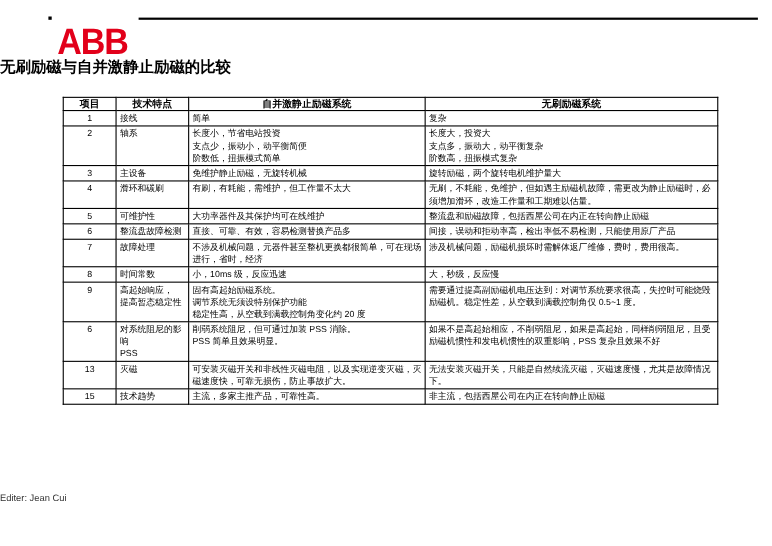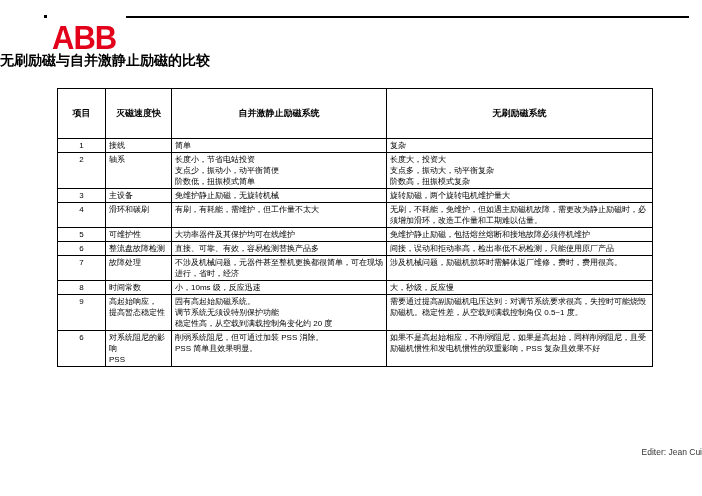--- a/index.html
+++ b/index.html
@@ -53,7 +53,7 @@
     font-size:9px;
     font-weight:bold;
     text-align:center;
-    padding:19px 2px;
+    padding:0 2px;
     border-bottom:1.5px solid #000;
     white-space:nowrap;
   }

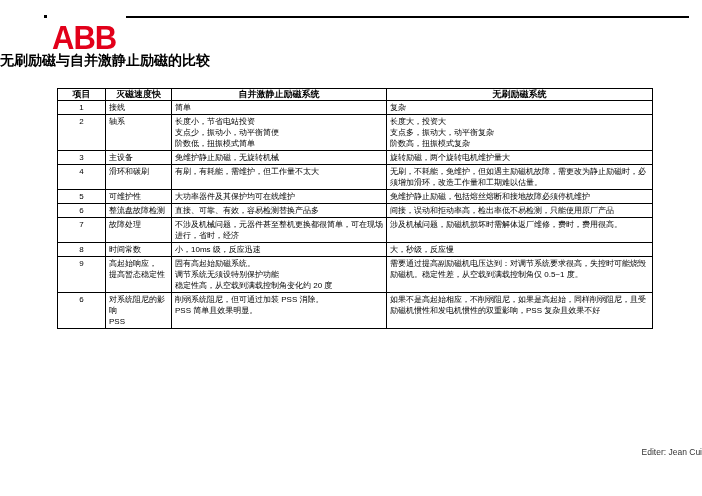--- a/index.html
+++ b/index.html
@@ -87,7 +87,7 @@
     <thead>
       <tr>
         <th>项目</th>
-        <th>灭磁速度快</th>
+        <th>技术特点</th>
         <th>自并激静止励磁系统</th>
         <th>无刷励磁系统</th>
       </tr>

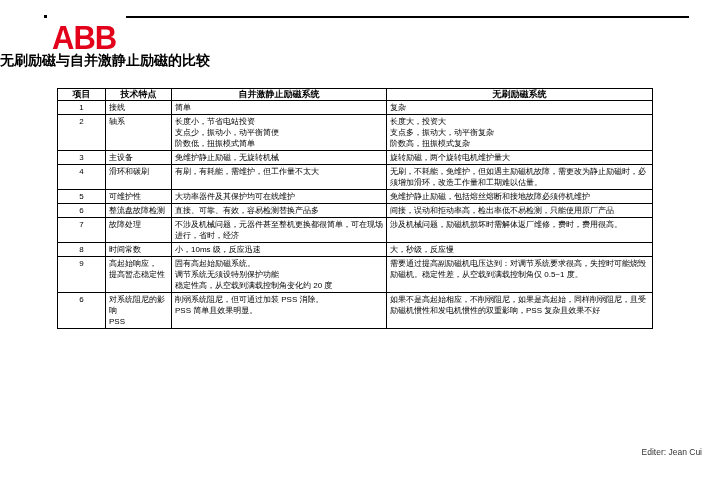--- a/index.html
+++ b/index.html
@@ -125,7 +125,7 @@
         <td class="c-no">5</td>
         <td>可维护性</td>
         <td>大功率器件及其保护均可在线维护</td>
-        <td>免维护静止励磁，包括熔丝熔断和接地故障必须停机维护</td>
+        <td>整流盘和励磁故障，包括西屋公司在内正在转向静止励磁</td>
       </tr>
       <tr>
         <td class="c-no">6</td>

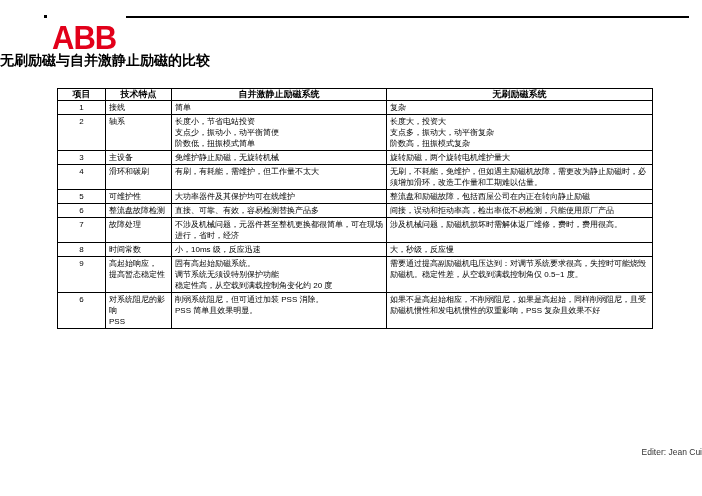--- a/index.html
+++ b/index.html
@@ -162,6 +162,12 @@
 PSS 简单且效果明显。</td>
         <td>如果不是高起始相应，不削弱阻尼，如果是高起始，同样削弱阻尼，且受励磁机惯性和发电机惯性的双重影响，PSS 复杂且效果不好</td>
       </tr>
+      <tr>
+        <td class="c-no">13</td>
+        <td>灭磁</td>
+        <td>可安装灭磁开关和非线性灭磁电阻，以及实现逆变灭磁，灭磁速度快，可靠无损伤，防止事故扩大。</td>
+        <td>无法安装灭磁开关，只能是自然续流灭磁，灭磁速度慢，尤其是故障情况下。</td>
+      </tr>
     </tbody>
   </table>
 

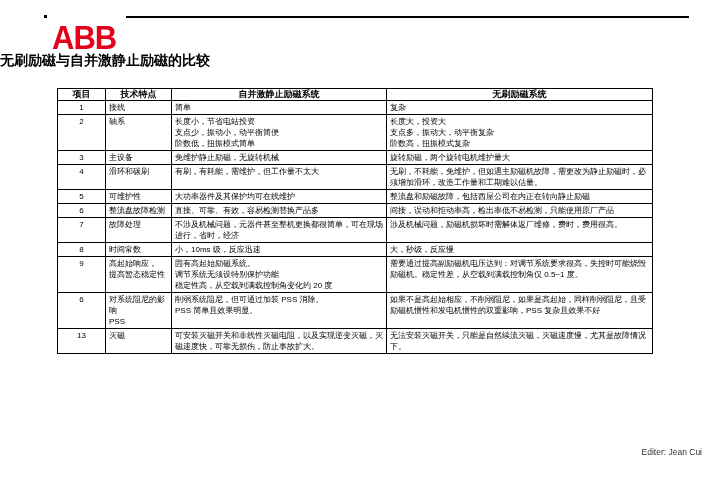--- a/index.html
+++ b/index.html
@@ -168,6 +168,12 @@
         <td>可安装灭磁开关和非线性灭磁电阻，以及实现逆变灭磁，灭磁速度快，可靠无损伤，防止事故扩大。</td>
         <td>无法安装灭磁开关，只能是自然续流灭磁，灭磁速度慢，尤其是故障情况下。</td>
       </tr>
+      <tr>
+        <td class="c-no">15</td>
+        <td>技术趋势</td>
+        <td>主流，多家主推产品，可靠性高。</td>
+        <td>非主流，包括西屋公司在内正在转向静止励磁</td>
+      </tr>
     </tbody>
   </table>
 

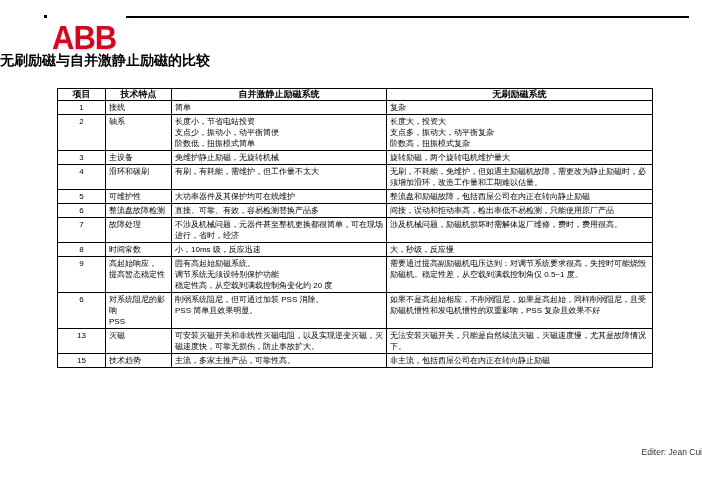--- a/index.html
+++ b/index.html
@@ -60,7 +60,7 @@
   td.c-no{text-align:center;}
   .footer{
     position:absolute;left:0;top:447px;width:702px;
-    text-align:right;
+    text-align:left;
     font-size:8.5px;color:#333;
   }
 </style>

